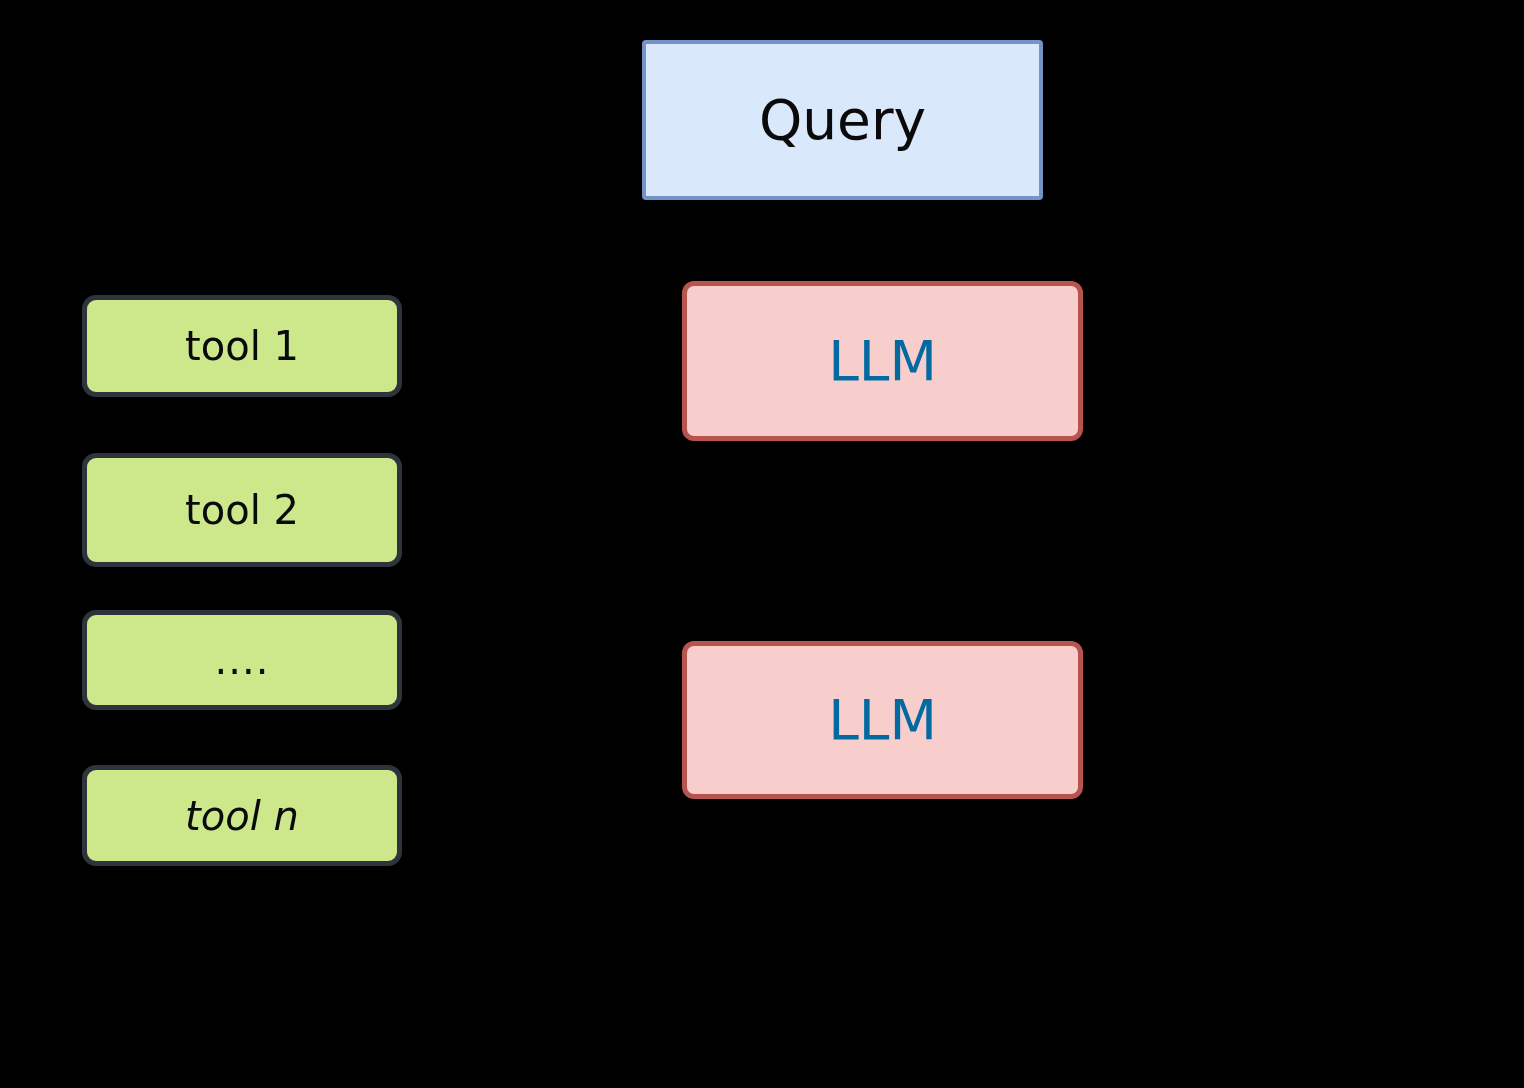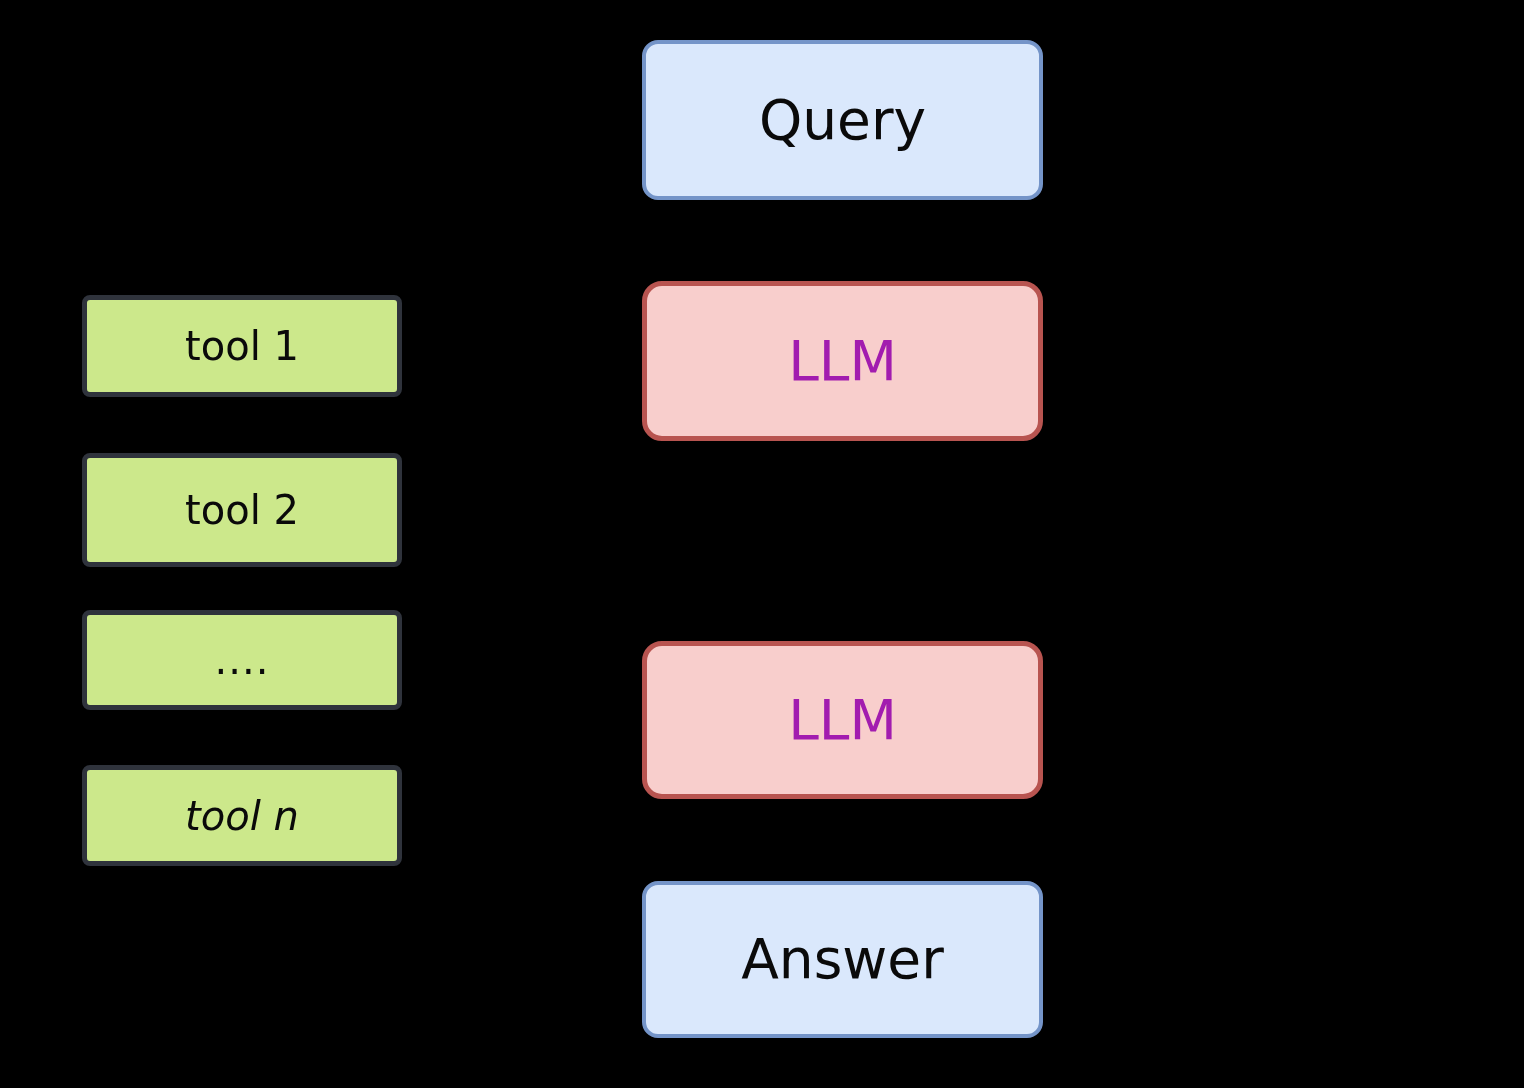--- a/index.html
+++ b/index.html
@@ -43,7 +43,7 @@
     border-width: 4px;
     color: #0a0a0a;
     font-size: 55px;
-    border-radius: 16px;
+    border-radius: 4px;
   }
   
   .node.model {

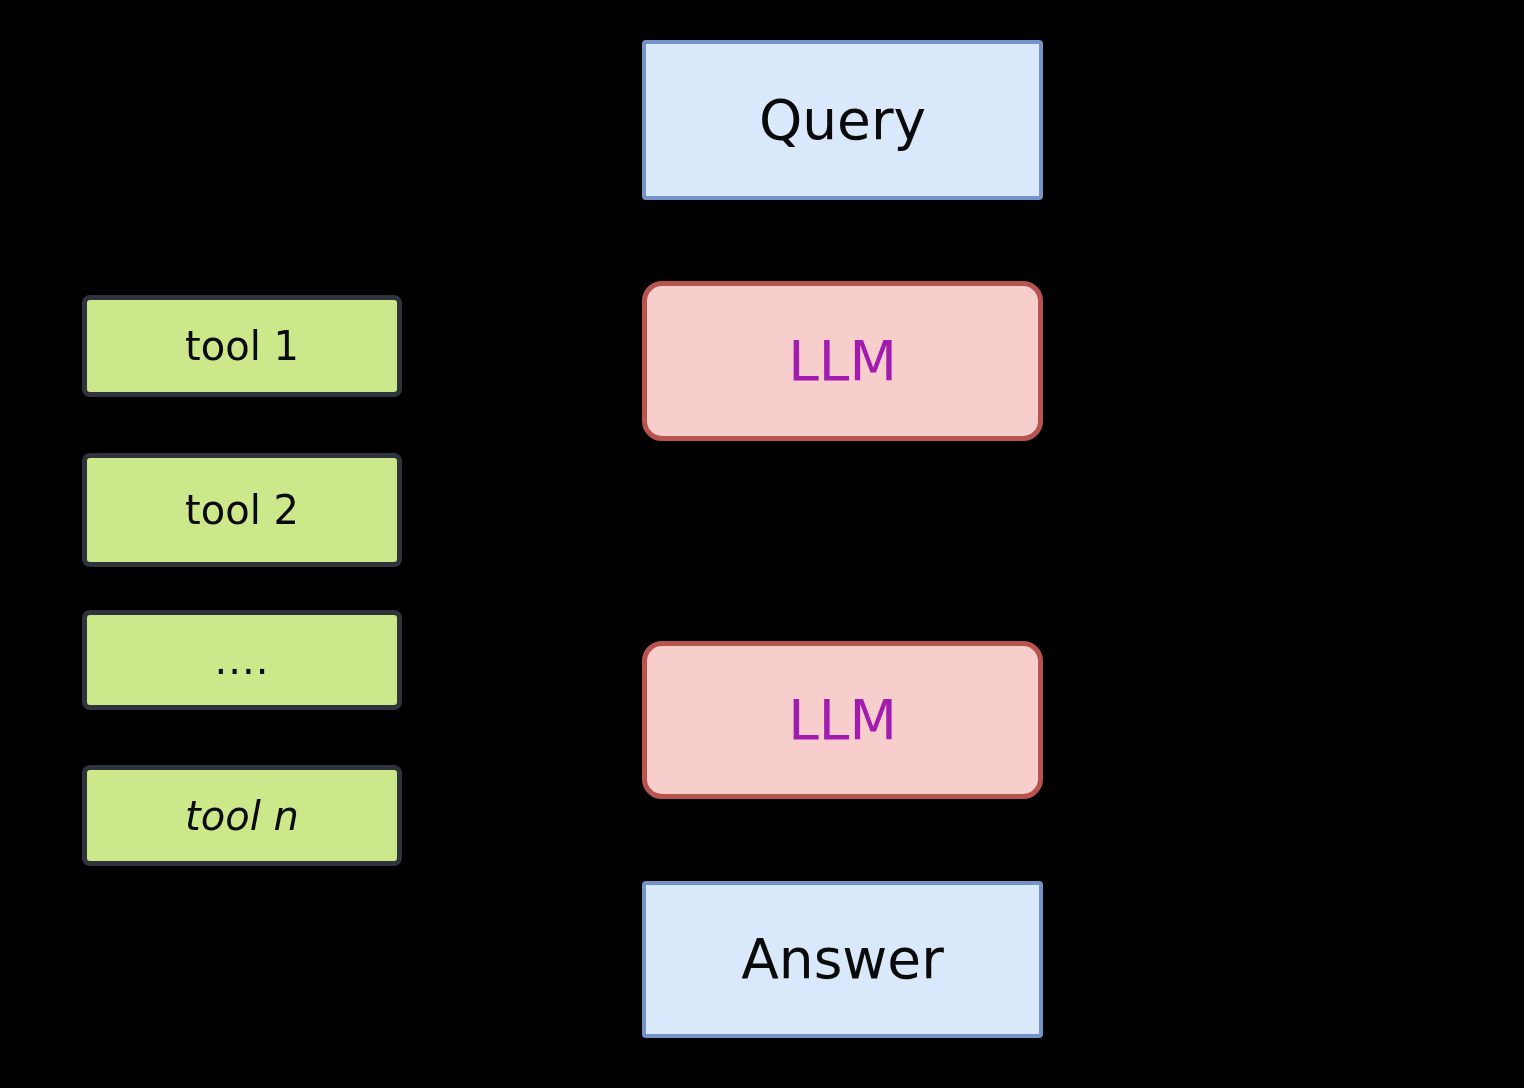--- a/index.html
+++ b/index.html
@@ -61,7 +61,7 @@
     border-width: 5px;
     color: #0a0a0a;
     font-size: 40px;
-    border-radius: 8px;
+    border-radius: 14px;
   }
   .node.tool.ellipsis .node-label {
     font-size: 40px;

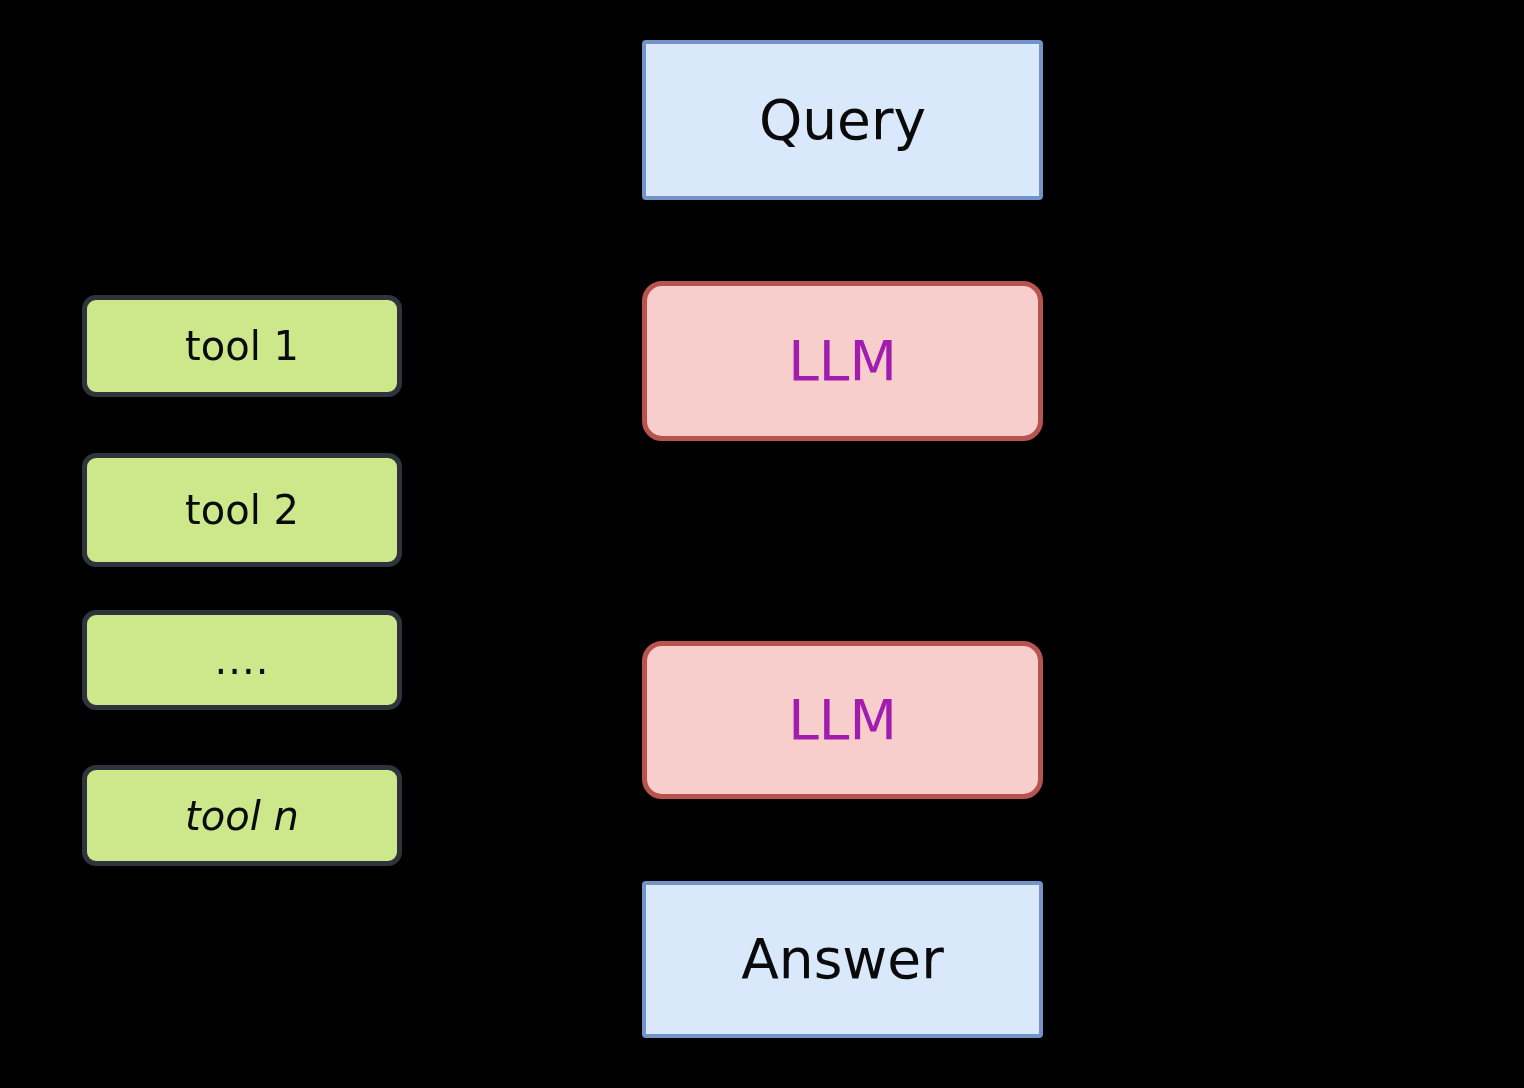--- a/index.html
+++ b/index.html
@@ -50,9 +50,10 @@
     background: #f8cecc;
     border-color: #b85450;
     border-width: 5px;
-    color: #a21caf;
+    color: #0369a1;
     font-size: 55px;
-    border-radius: 20px;
+    border-radius: 12px;
+    margin-left: 40px;
   }
   
   .node.tool {

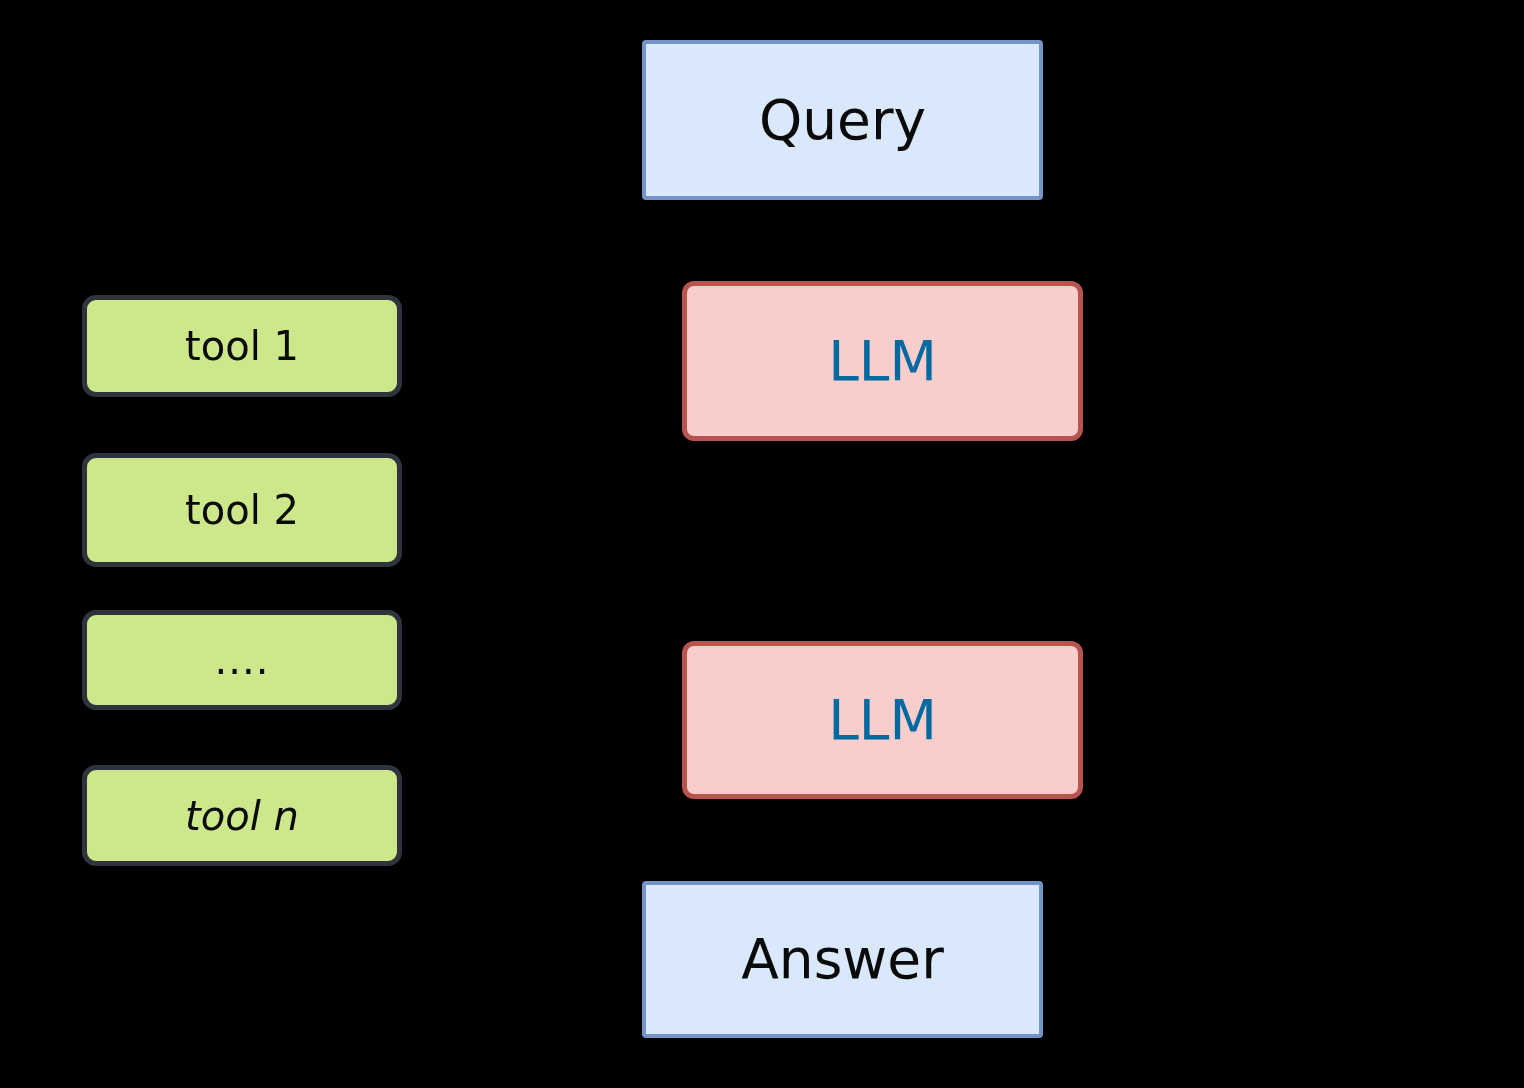--- a/index.html
+++ b/index.html
@@ -82,9 +82,6 @@
     <div class="node model" style="left: 642px; top: 641px; width: 401px; height: 158px;">
       <span class="node-label">LLM</span>
     </div>
-    <div class="node io" style="left: 642px; top: 881px; width: 401px; height: 157px;">
-      <span class="node-label">Answer</span>
-    </div>
     <div class="node tool" style="left: 82px; top: 295px; width: 320px; height: 102px;">
       <span class="node-label">tool 1</span>
     </div>

